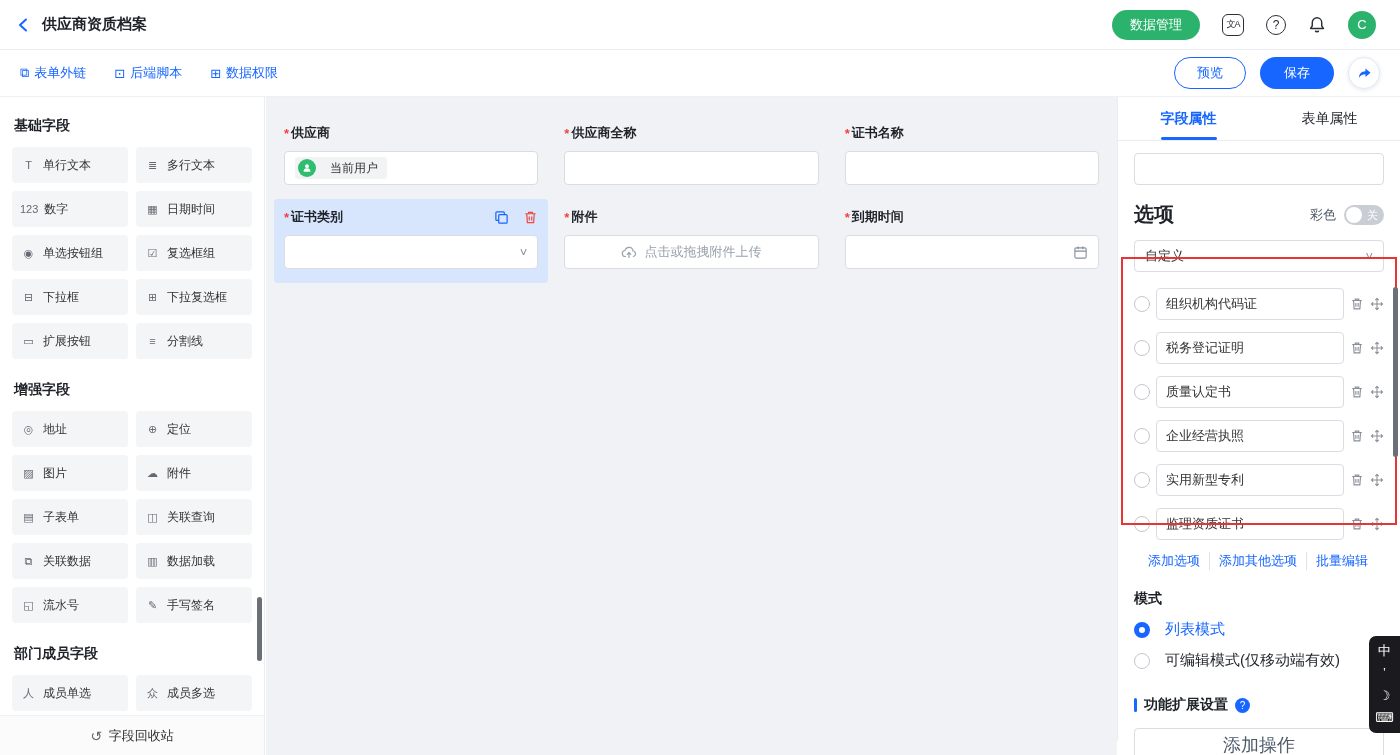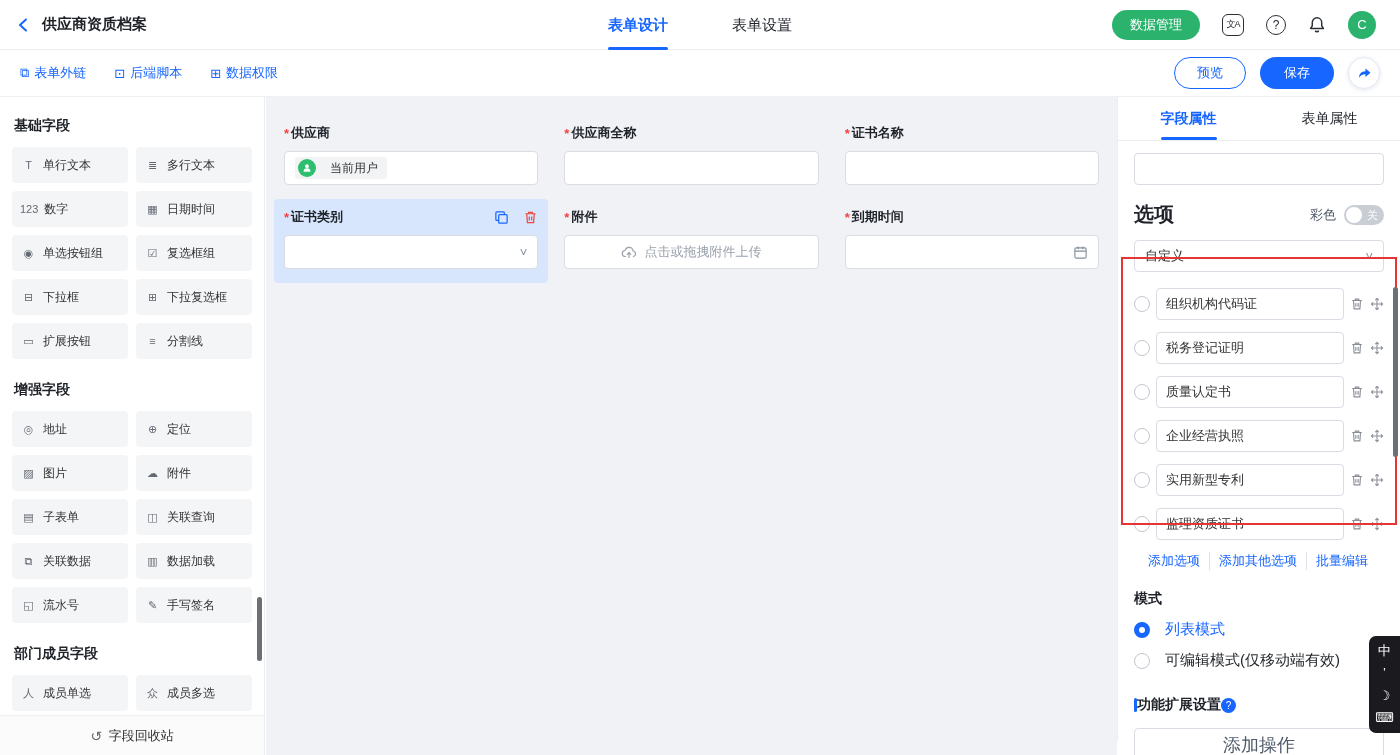--- a/index.html
+++ b/index.html
@@ -148,14 +148,6 @@
         </svg>
       <span class="title">供应商资质档案</span>
     </div>
-    <nav class="header-tabs">
-      <div class="htab active">
-        <span>表单设计</span>
-      </div>
-      <div class="htab">
-        <span>表单设置</span>
-      </div>
-    </nav>
     <div class="header-right">
       <button class="pill-green">数据管理</button>
       <span class="icon-lang">文A</span>

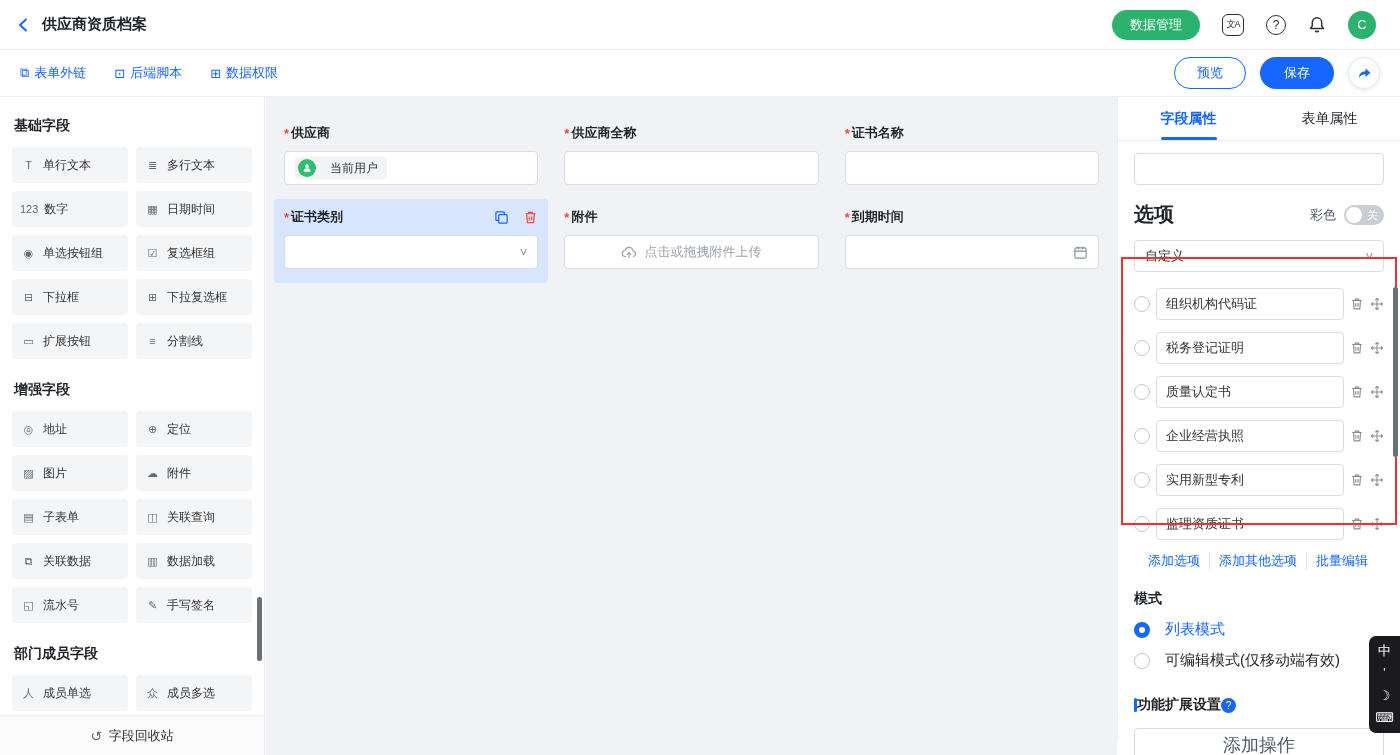--- a/index.html
+++ b/index.html
@@ -116,7 +116,7 @@
   .mode-title { font-size:14px; font-weight:bold; margin-top:20px; }
   .mode-row { display:flex; align-items:center; gap:15px; margin-top:12px; font-size:15px; }
   .mode-row.sel span.mlabel { color:#1766ff; }
-  .ext-head { display:flex; align-items:center; margin-top:26px; }
+  .ext-head { display:flex; align-items:center; gap:7px; margin-top:26px; }
   .ext-bar { width:3px; height:14px; background:#1766ff; border-radius:2px; }
   .ext-title { font-size:14px; font-weight:bold; }
   .ext-q { width:15px; height:15px; border-radius:50%; background:#1766ff; color:#fff; font-size:10px;

